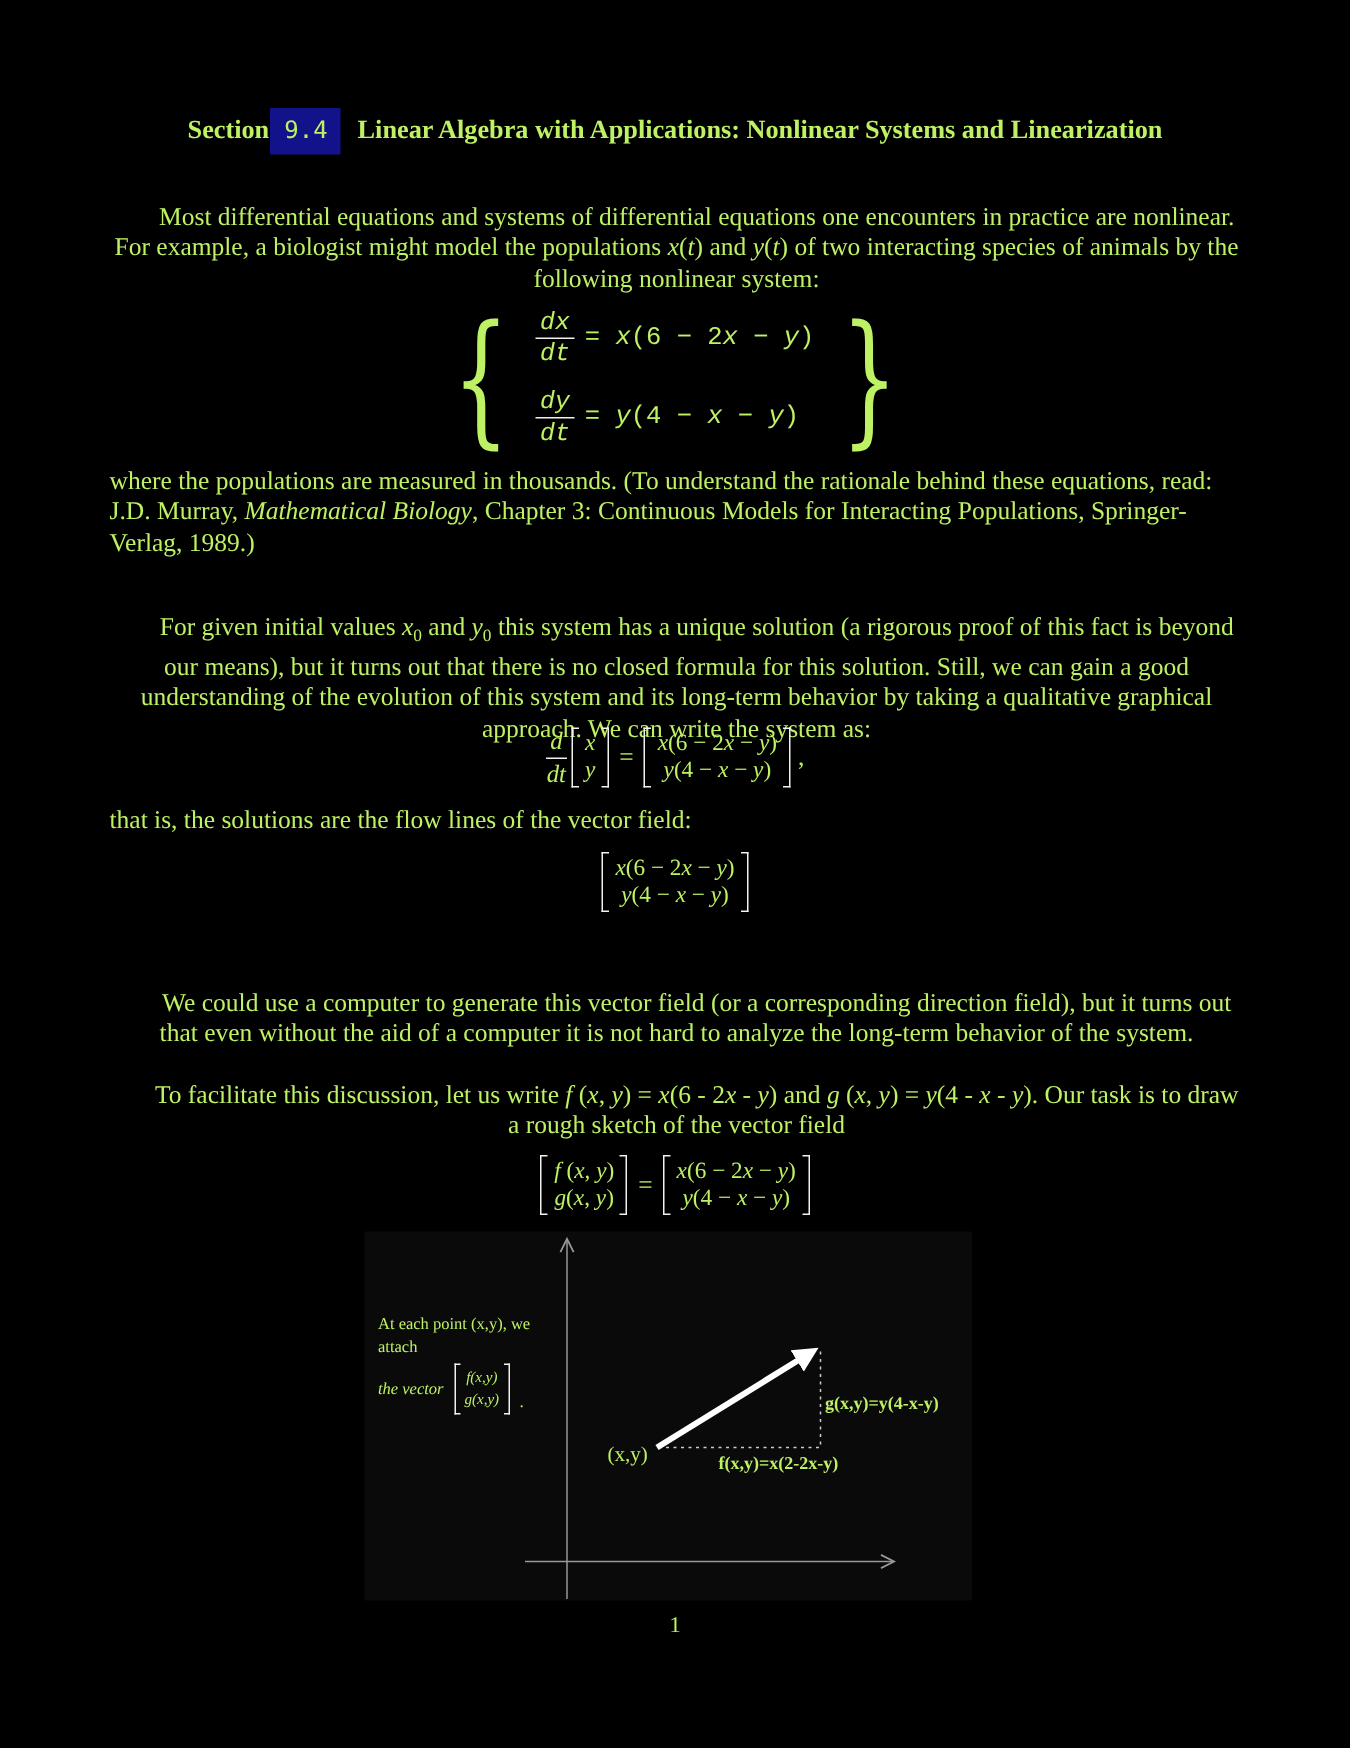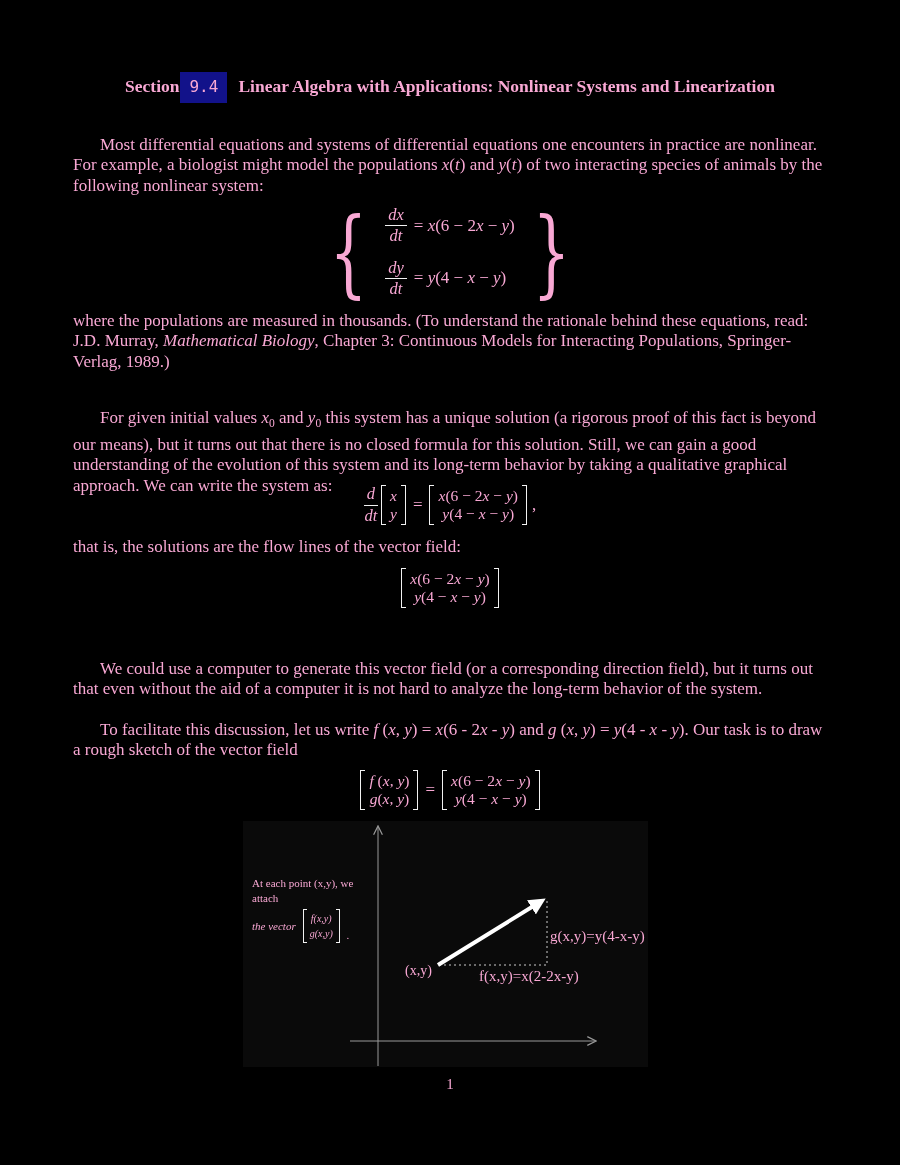--- a/index.html
+++ b/index.html
@@ -7,7 +7,7 @@
   .page {
     position:relative; width:900px; height:1164px; background:#000;
     font-family:"Liberation Serif","DejaVu Serif",serif;
-    color:#f9a8d4; overflow:hidden;
+    color:#bef264; overflow:hidden;
   }
   .it { font-style:italic; }
   sub { font-size:0.68em; }

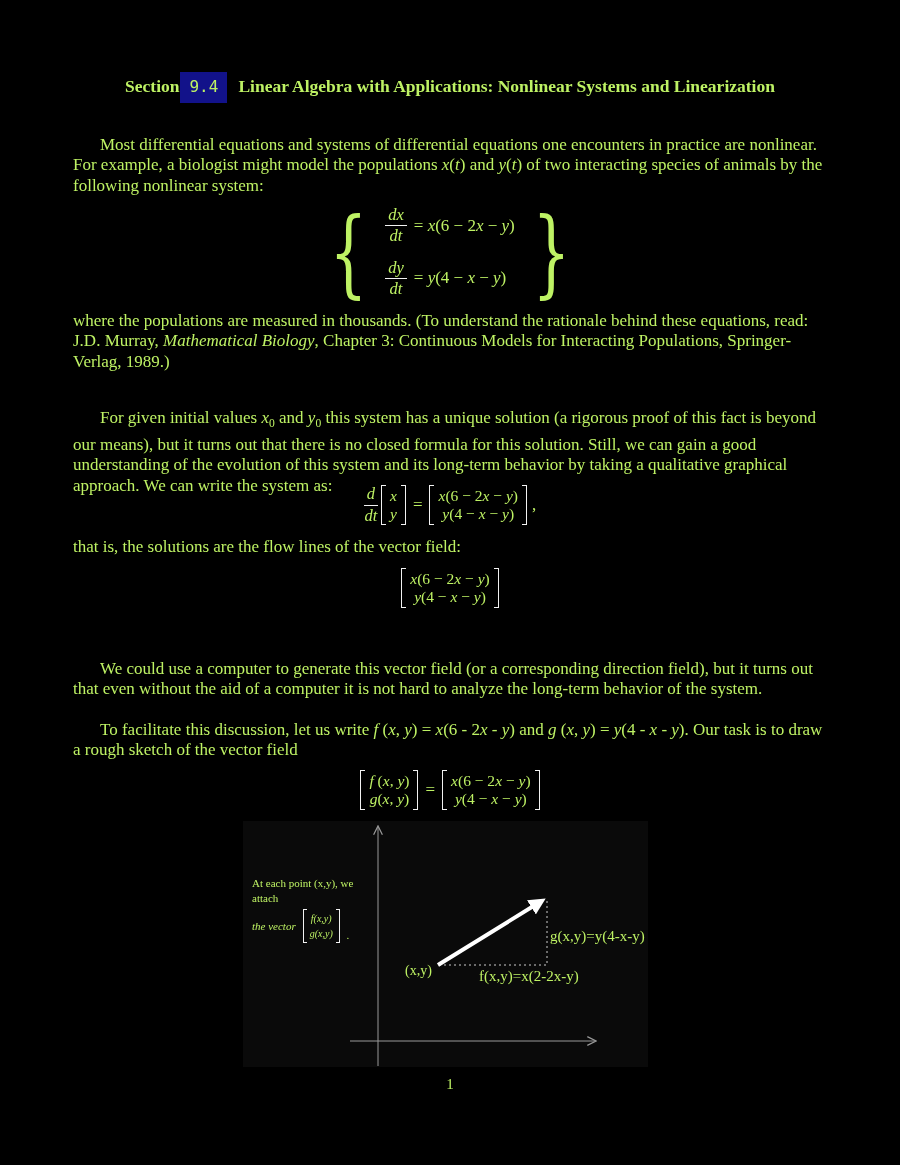--- a/index.html
+++ b/index.html
@@ -32,7 +32,7 @@
     position:absolute; left:73px; width:756px;
     font-size:17px; line-height:20.4px; text-align:left;
   }
-  .indent { text-indent:27px; }
+  .indent { text-indent:27px;text-align:center; }
   .p1 { top:135px; } .p2 { top:311px; } .p3 { top:408px; }
   .p4 { top:537px; } .p5 { top:619px; } .p6 { top:659px; } .p7 { top:720px; }
 

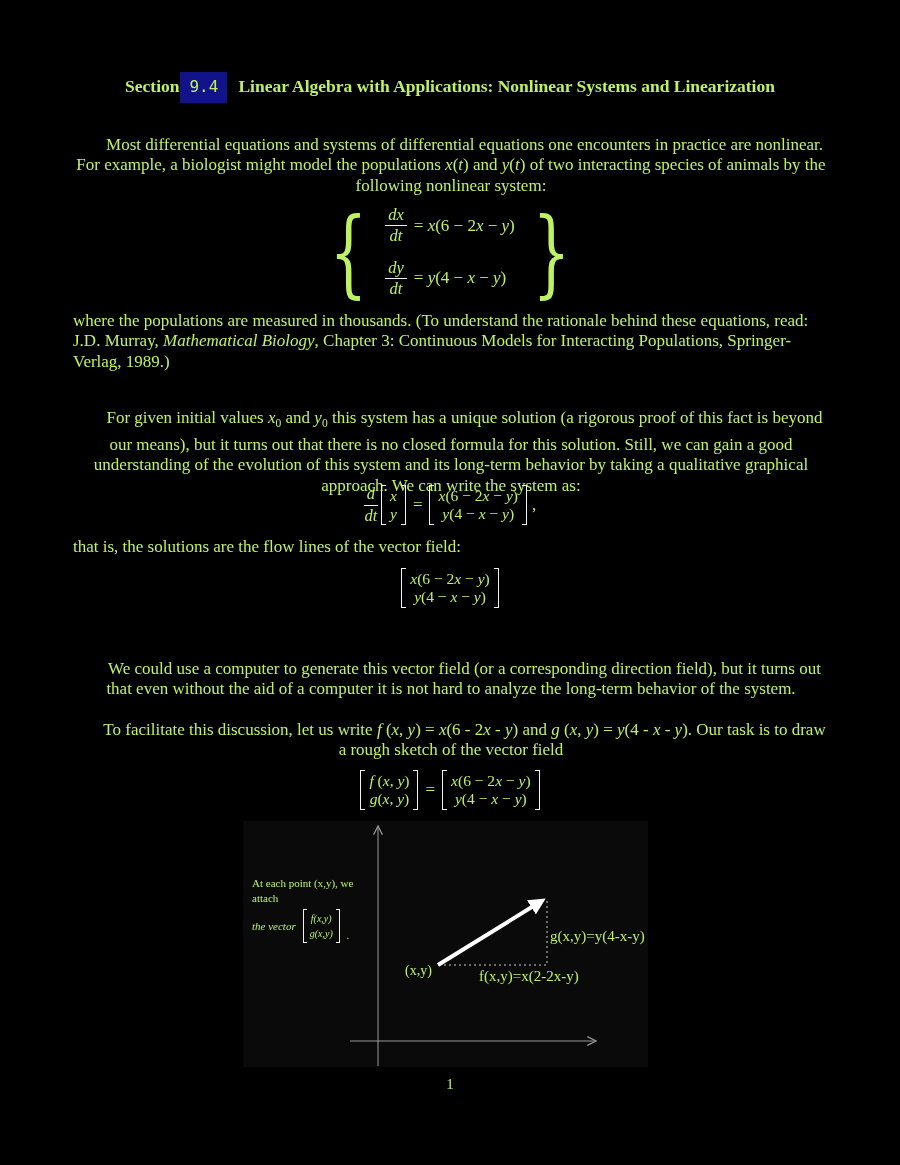--- a/index.html
+++ b/index.html
@@ -56,7 +56,7 @@
     font-size:96px; line-height:98px; transform:scaleX(0.62);
     display:block; user-select:none;
   }
-  .sys-rows { display:flex; flex-direction:column; gap:13px; margin:0 6px; }
+  .sys-rows { display:flex; flex-direction:column; gap:13px; margin:0 6px;font-family:Liberation Mono, monospace; }
   .eqrow { display:flex; align-items:center; gap:7px; }
 
   .mat { display:inline-flex; align-items:stretch; margin:0 3px; }

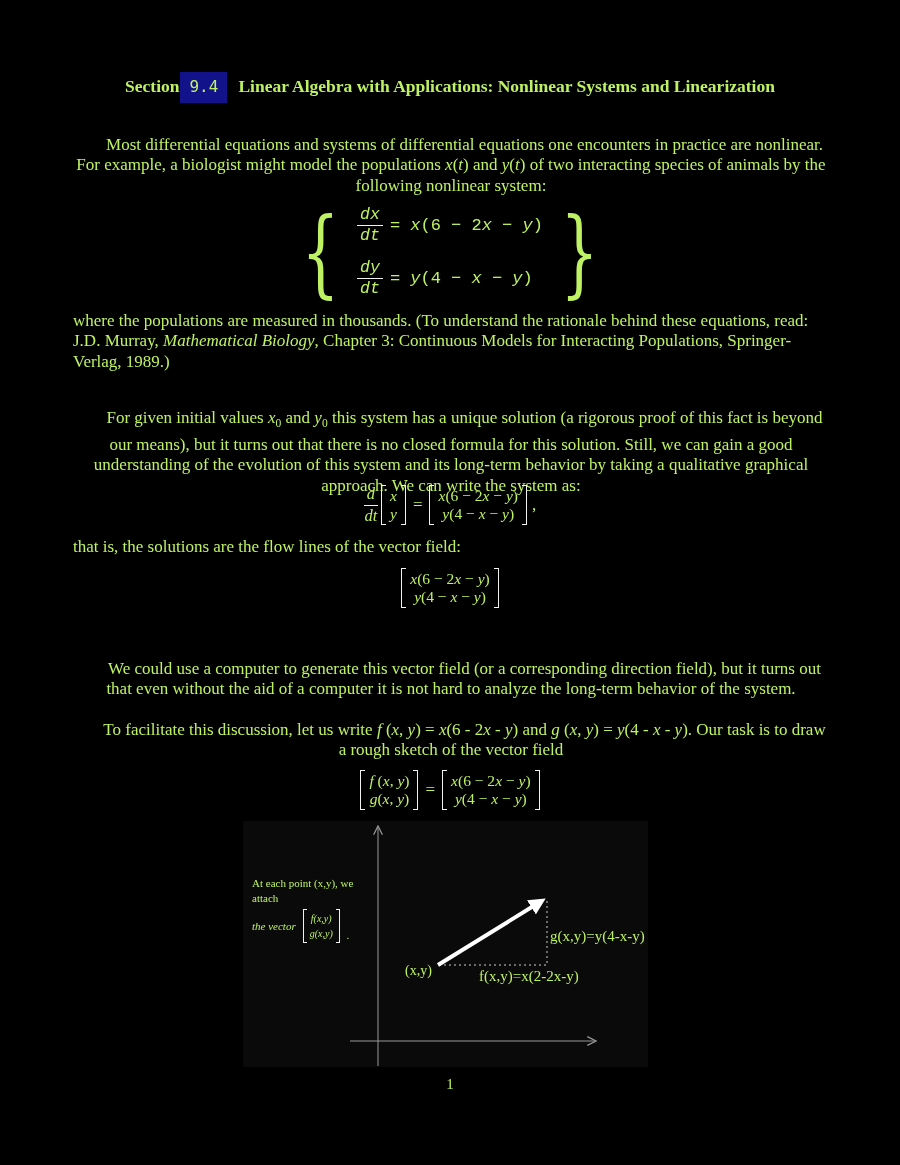--- a/index.html
+++ b/index.html
@@ -73,7 +73,7 @@
   
   .figure { position:absolute; left:243px; top:821px; width:405px; height:246px; }
   .figure svg { position:absolute; left:0; top:0; }
-  .fig-label { position:absolute; font-size:15px; font-weight:normal; white-space:nowrap; }
+  .fig-label { position:absolute; font-size:12px; font-weight:bold; white-space:nowrap; }
   .fig-point { position:absolute; font-size:14px; font-weight:normal; white-space:nowrap; }
   .fig-caption { position:absolute; left:9px; top:55px; width:125px; font-size:11px; line-height:15px; }
   .fig-caption .cap2 { display:flex; align-items:center; gap:4px; margin-top:3px;font-style:italic; }

